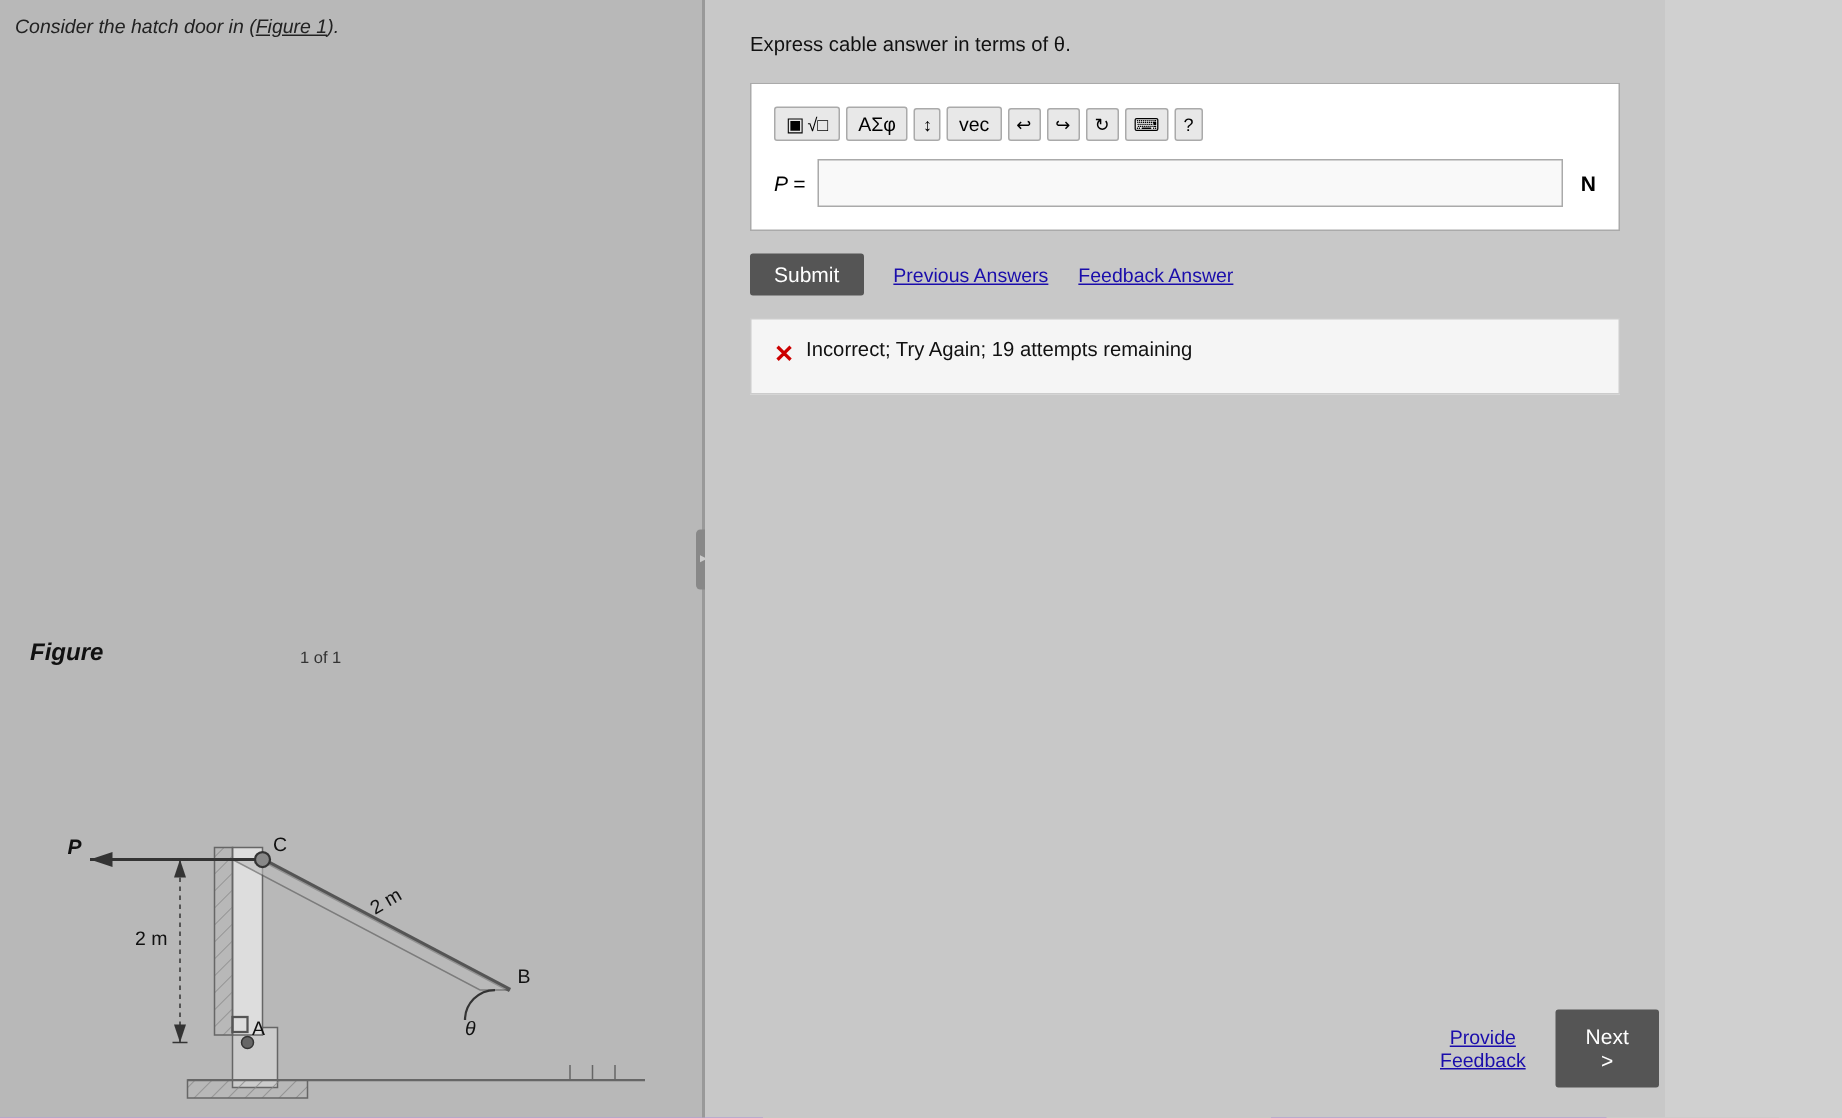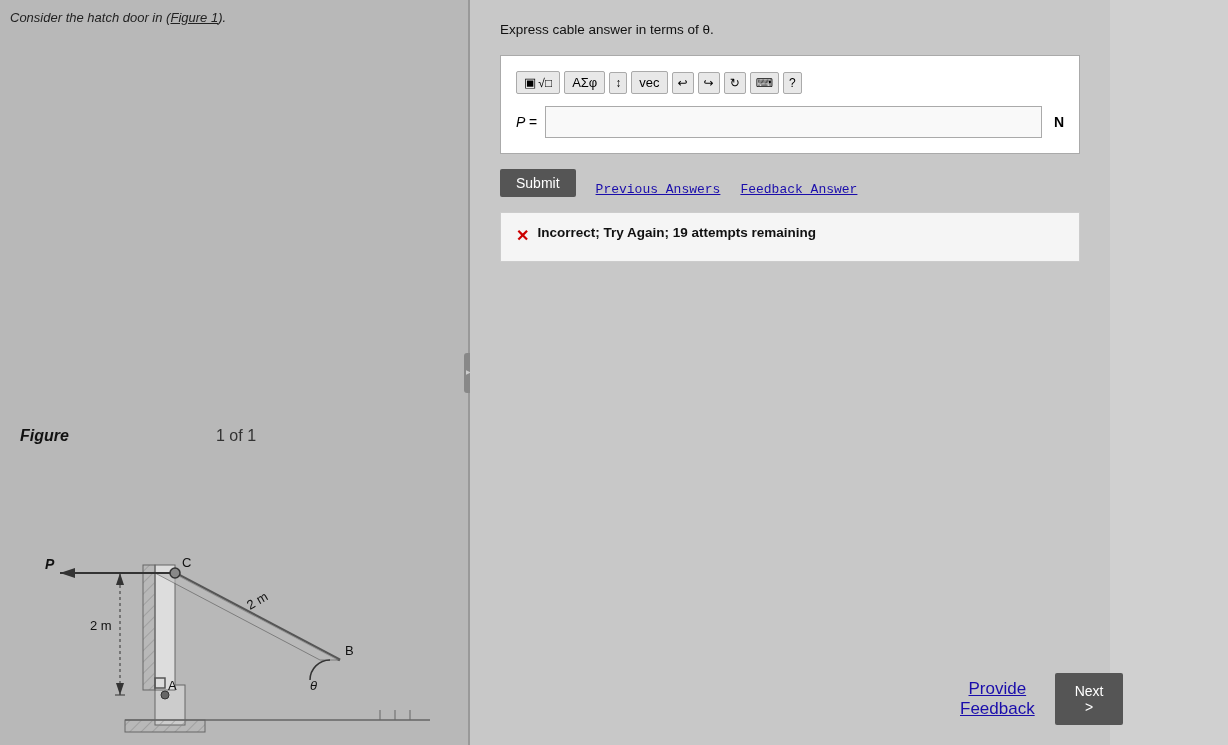--- a/index.html
+++ b/index.html
@@ -151,7 +151,7 @@
     
     .submit-row {
       display: flex;
-      align-items: flex-end;
+      align-items: center;
       gap: 20px;
       margin-bottom: 15px;
     }

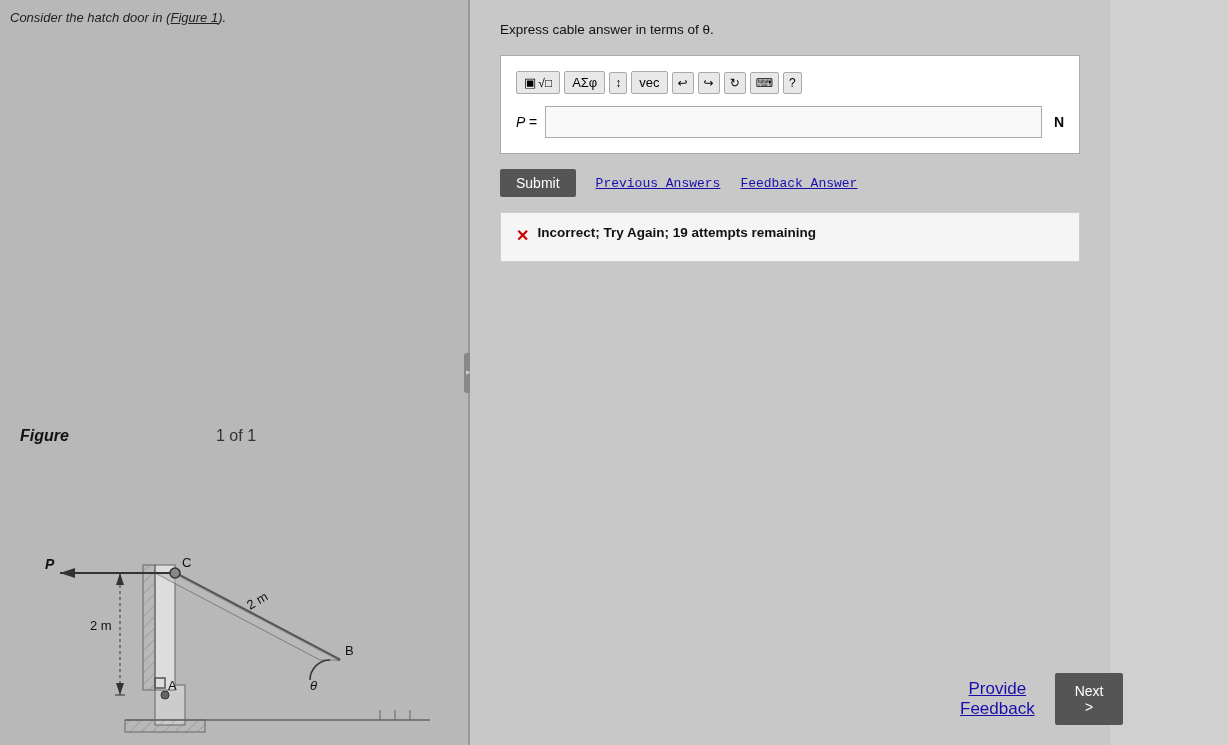--- a/index.html
+++ b/index.html
@@ -173,7 +173,6 @@
       font-size: 13px;
       cursor: pointer;
       text-decoration: underline;
-      font-family: Liberation Mono, monospace;
     }
 
     

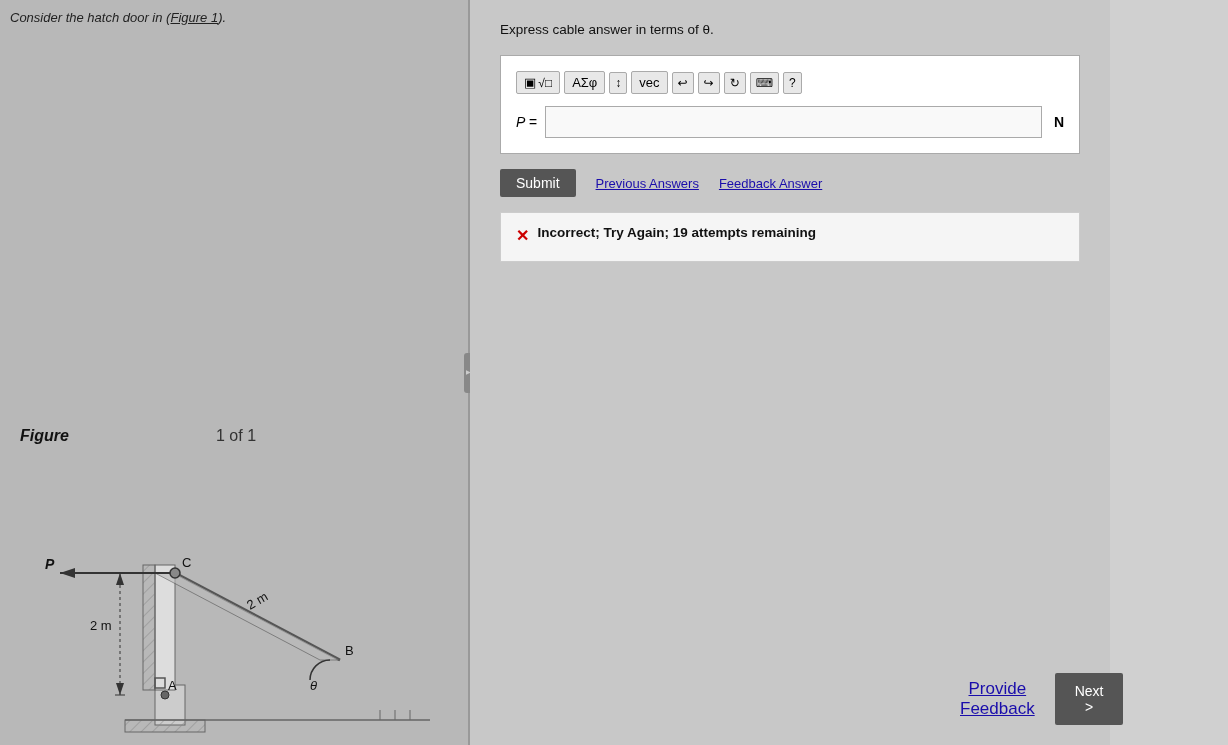--- a/index.html
+++ b/index.html
@@ -200,7 +200,7 @@
 
     .feedback-title {
       font-size: 13.5px;
-      font-weight: bold;
+      font-weight: normal;
       color: #111;
     }
 

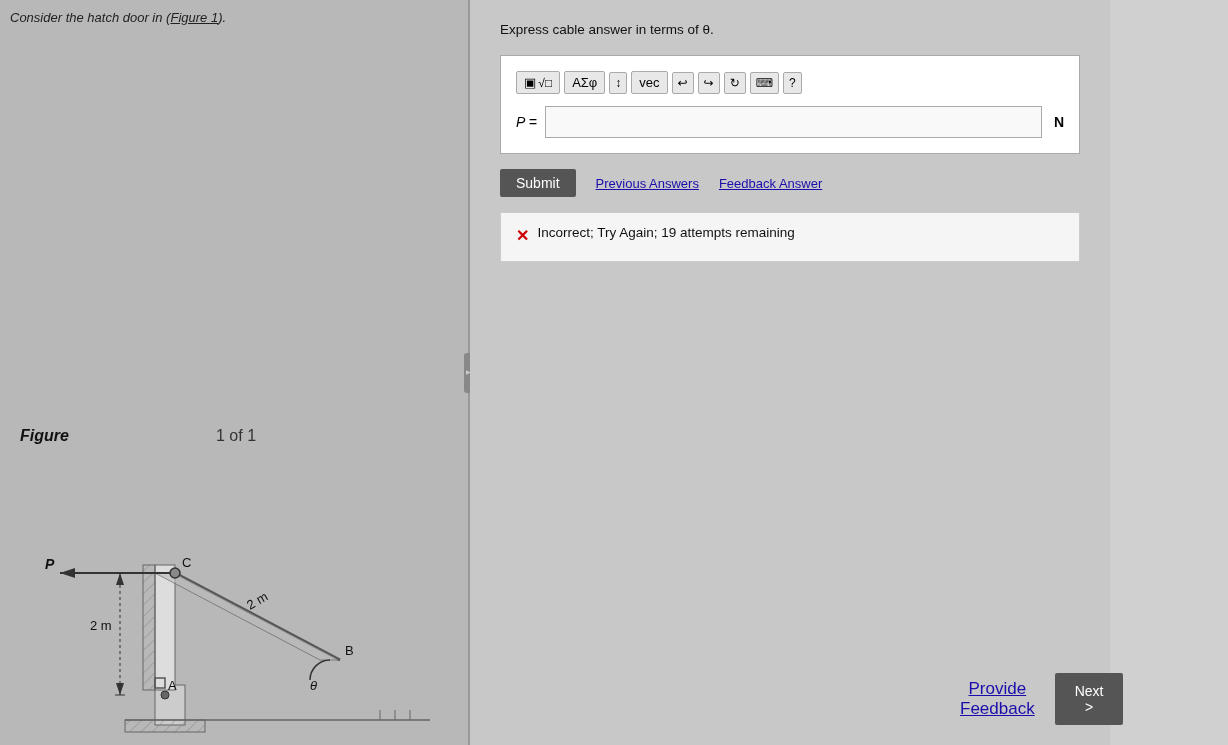--- a/index.html
+++ b/index.html
@@ -53,8 +53,8 @@
     .figure-counter {
       position: absolute;
       bottom: 300px;
-      left: 216px;
-      font-size: 16px;
+      left: 200px;
+      font-size: 11px;
       color: #333;
     }
 

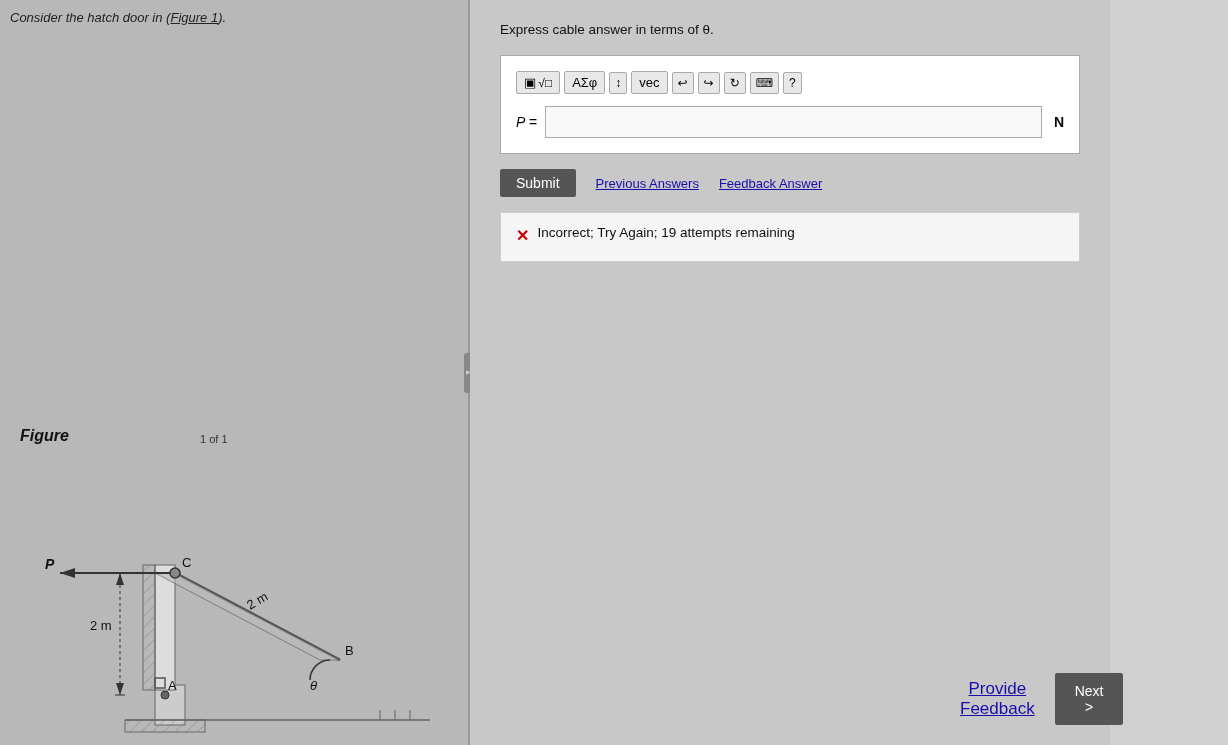--- a/index.html
+++ b/index.html
@@ -224,7 +224,7 @@
 
     .provide-feedback-link {
       color: #1a0dab;
-      font-size: 17px;
+      font-size: 13px;
       text-decoration: underline;
       cursor: pointer;
       background: none;

